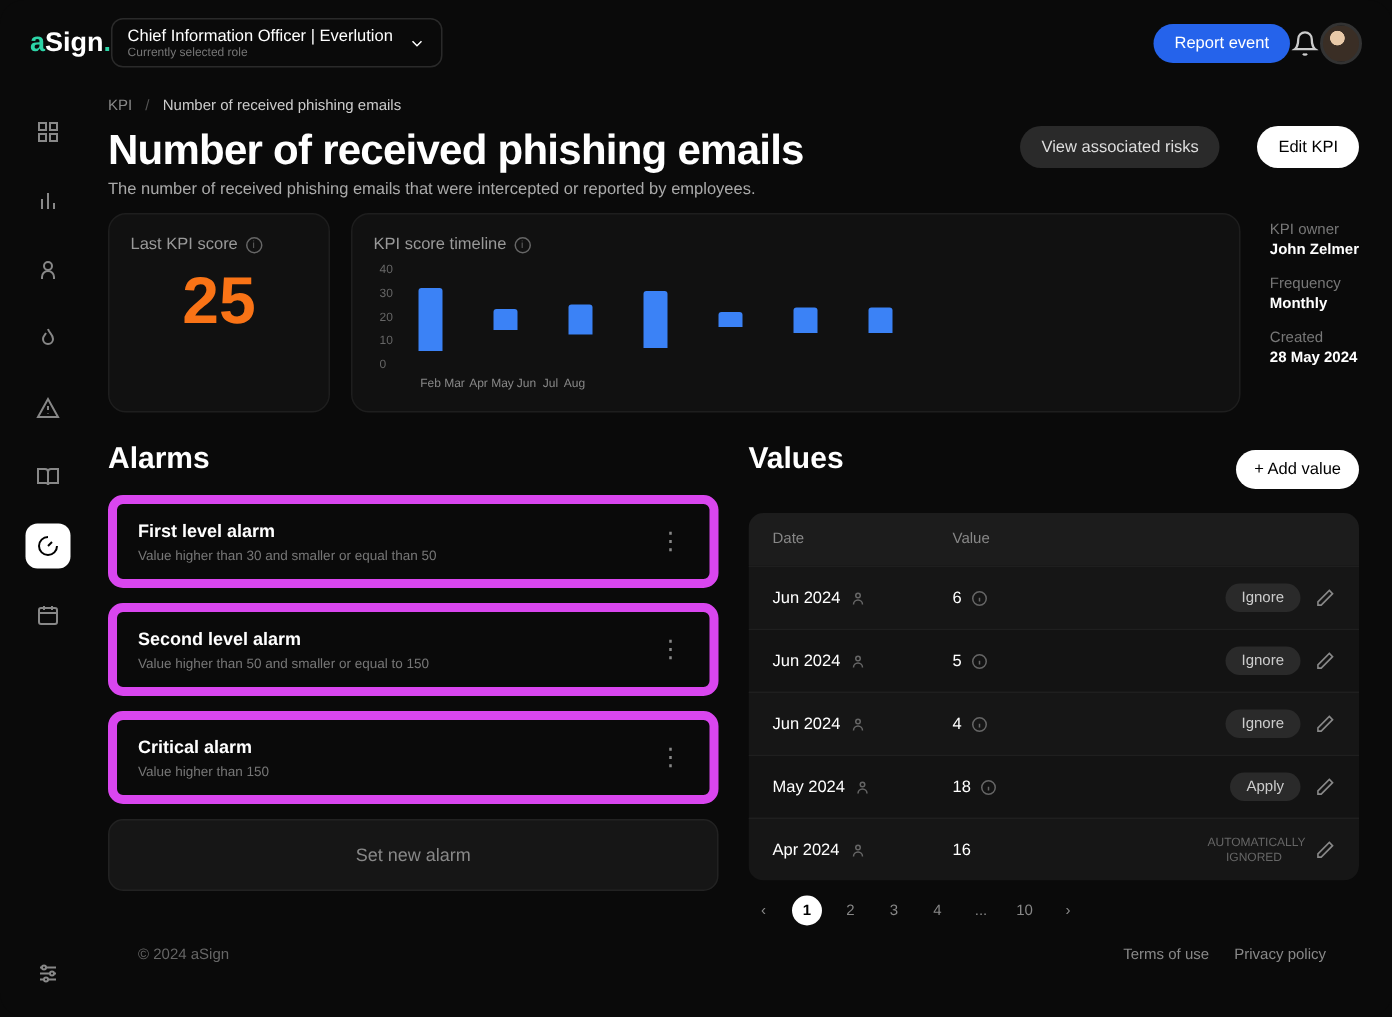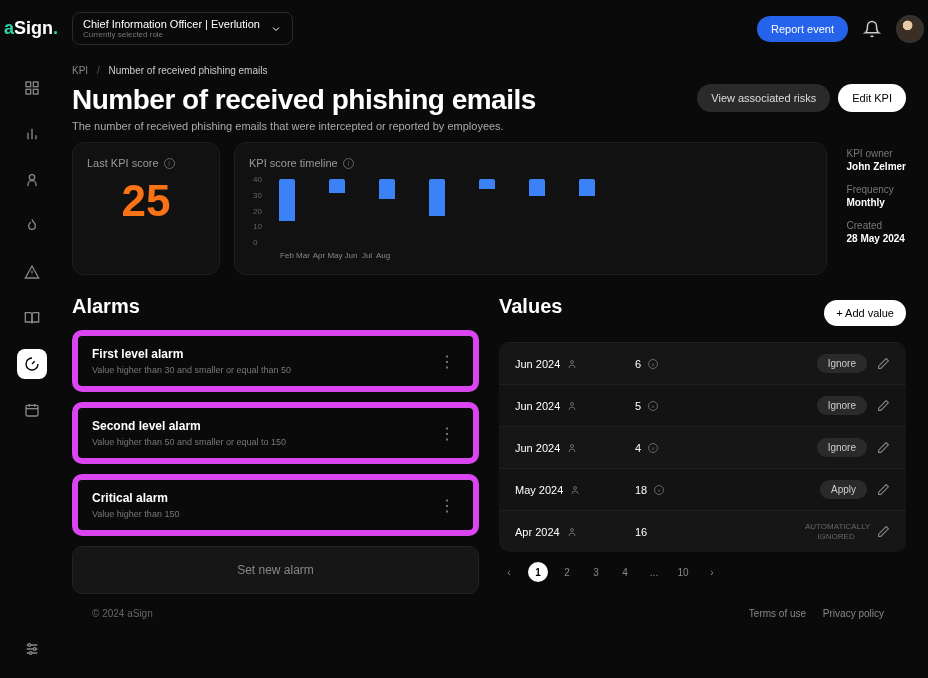--- a/index.html
+++ b/index.html
@@ -5,7 +5,7 @@
 * { box-sizing: border-box; margin: 0; padding: 0; }
 body { background: #0a0a0a; font-family: -apple-system, BlinkMacSystemFont, 'Segoe UI', sans-serif; color: #fff; width: 928px; height: 678px; overflow: hidden; }
 .app { display: flex; flex-direction: column; width: 100%; height: 100%; background: #0a0a0a; border-radius: 16px; overflow: hidden; }
-.topbar { display: flex; align-items: center; padding: 12px 4px; gap: 14px; }
+.topbar { display: flex; align-items: center; padding: 12px 20px; }
 .logo { font-size: 18px; font-weight: 700; }
 .logo .a { color: #2dd4a7; }
 .logo .sign { color: #fff; }

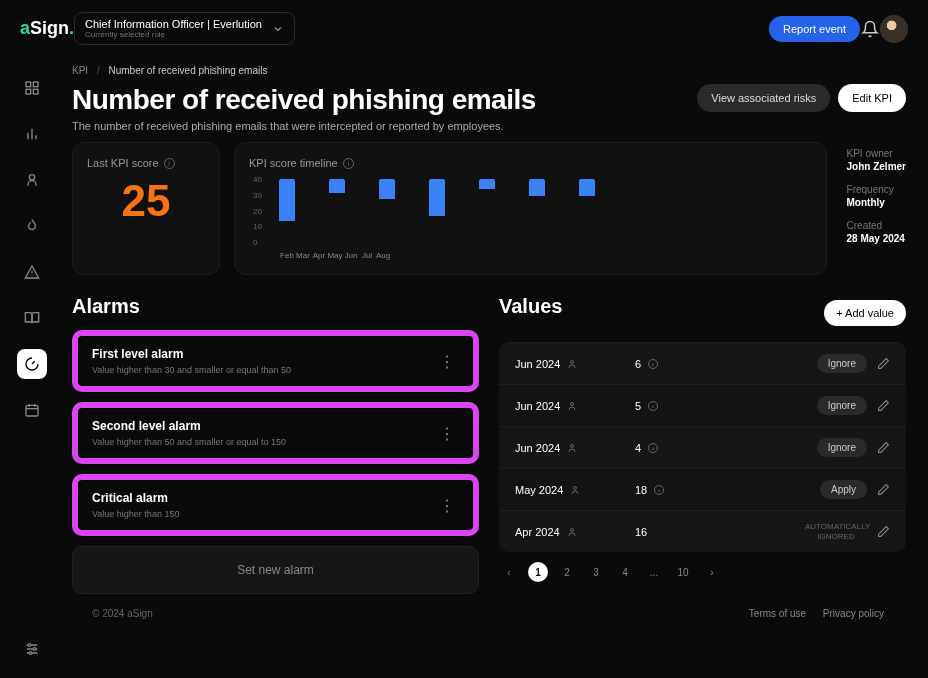--- a/index.html
+++ b/index.html
@@ -31,7 +31,7 @@
 .hero { display:flex; align-items:flex-start; justify-content:space-between; gap:12px; margin-bottom:10px; }
 .hero h1 { font-size:28px; font-weight:800; letter-spacing:-0.5px; margin-bottom:4px; }
 .hero .sub { font-size:11px; color:#aaa; }
-.hero-actions { display:flex; gap:8px; align-items:center; }
+.hero-actions { display:flex; gap:25px; align-items:center; }
 .btn-sec { background:#2a2a2a; color:#ddd; border:none; border-radius:20px; padding:8px 14px; font-size:11px; cursor:pointer; }
 .btn-white { background:#fff; color:#000; border:none; border-radius:20px; padding:8px 14px; font-size:11px; cursor:pointer; }
 .grid-top { display:flex; gap:14px; margin-bottom:20px; }

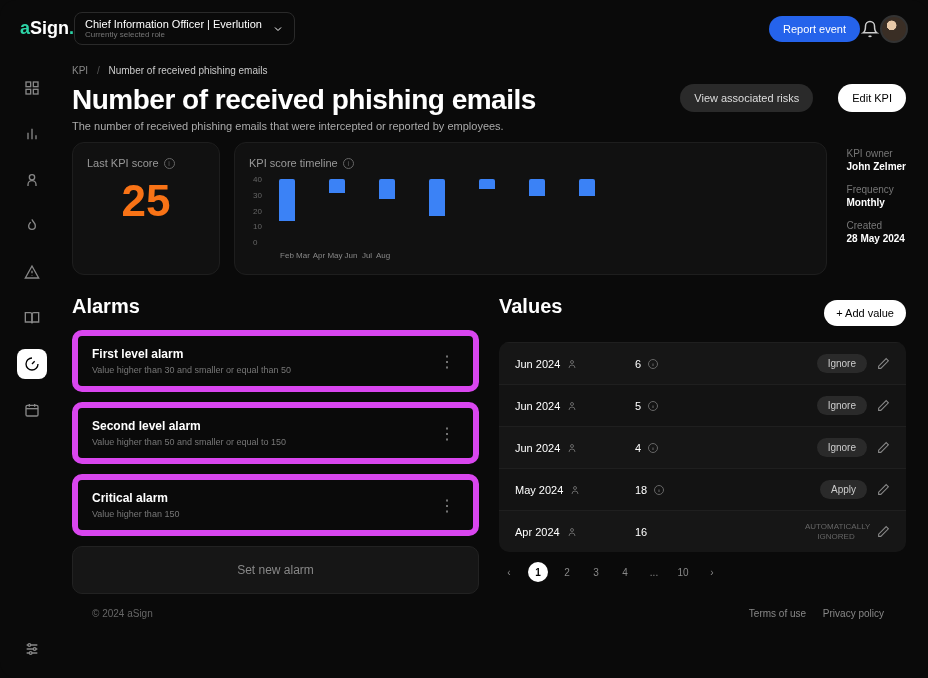--- a/index.html
+++ b/index.html
@@ -41,7 +41,7 @@
 .info-ic { width:11px; height:11px; border:1px solid #666; border-radius:50%; display:inline-flex; align-items:center; justify-content:center; font-size:7px; color:#666; }
 .score { font-size:44px; font-weight:700; color:#f97316; line-height:1;text-align:center; }
 .card-chart { flex:1; }
-.mini-chart { display:flex; align-items:flex-start; gap:34px; height:68px; margin-left:30px; position:relative; }
+.mini-chart { display:flex; align-items:center; gap:34px; height:68px; margin-left:30px; position:relative; }
 .mini-chart .bar { width:16px; background:#3b82f6; border-radius:2px 2px 0 0; }
 .y-axis { position:absolute; left:-26px; top:-4px; bottom:0; display:flex; flex-direction:column; justify-content:space-between; font-size:8px; color:#666; }
 .x-labels { display:flex; margin-left:30px; margin-top:4px; font-size:8px; color:#888; }

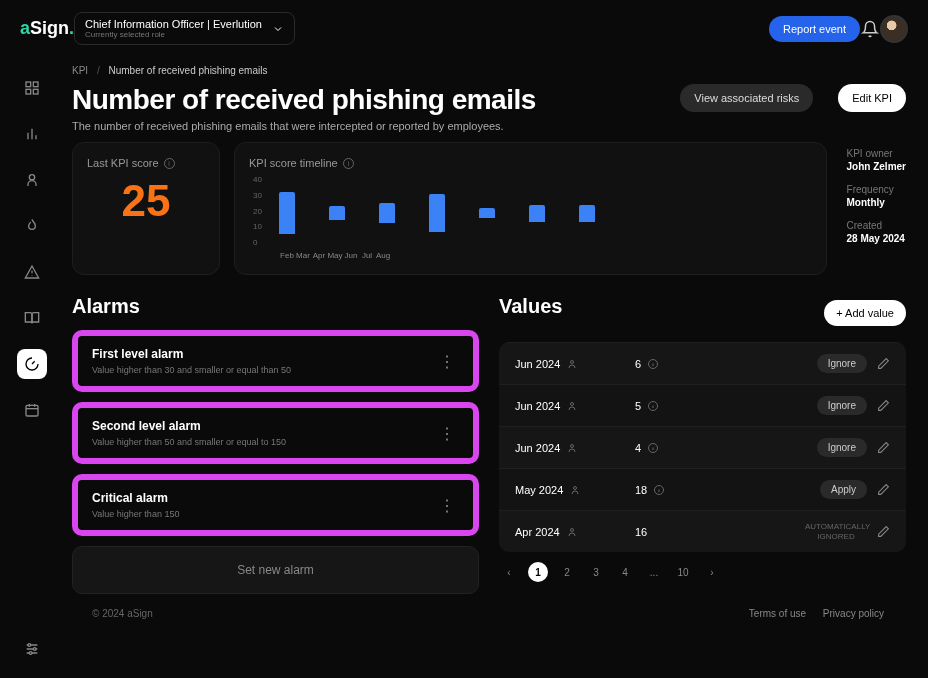--- a/index.html
+++ b/index.html
@@ -281,6 +281,10 @@
             <button class="btn-add">+ Add value</button>
           </div>
           <div class="vals">
+            <div class="vals-head">
+              <div class="c1">Date</div>
+              <div>Value</div>
+            </div>
             <div id="values-body">
                 <div class="vrow">
                   <div class="c1">

